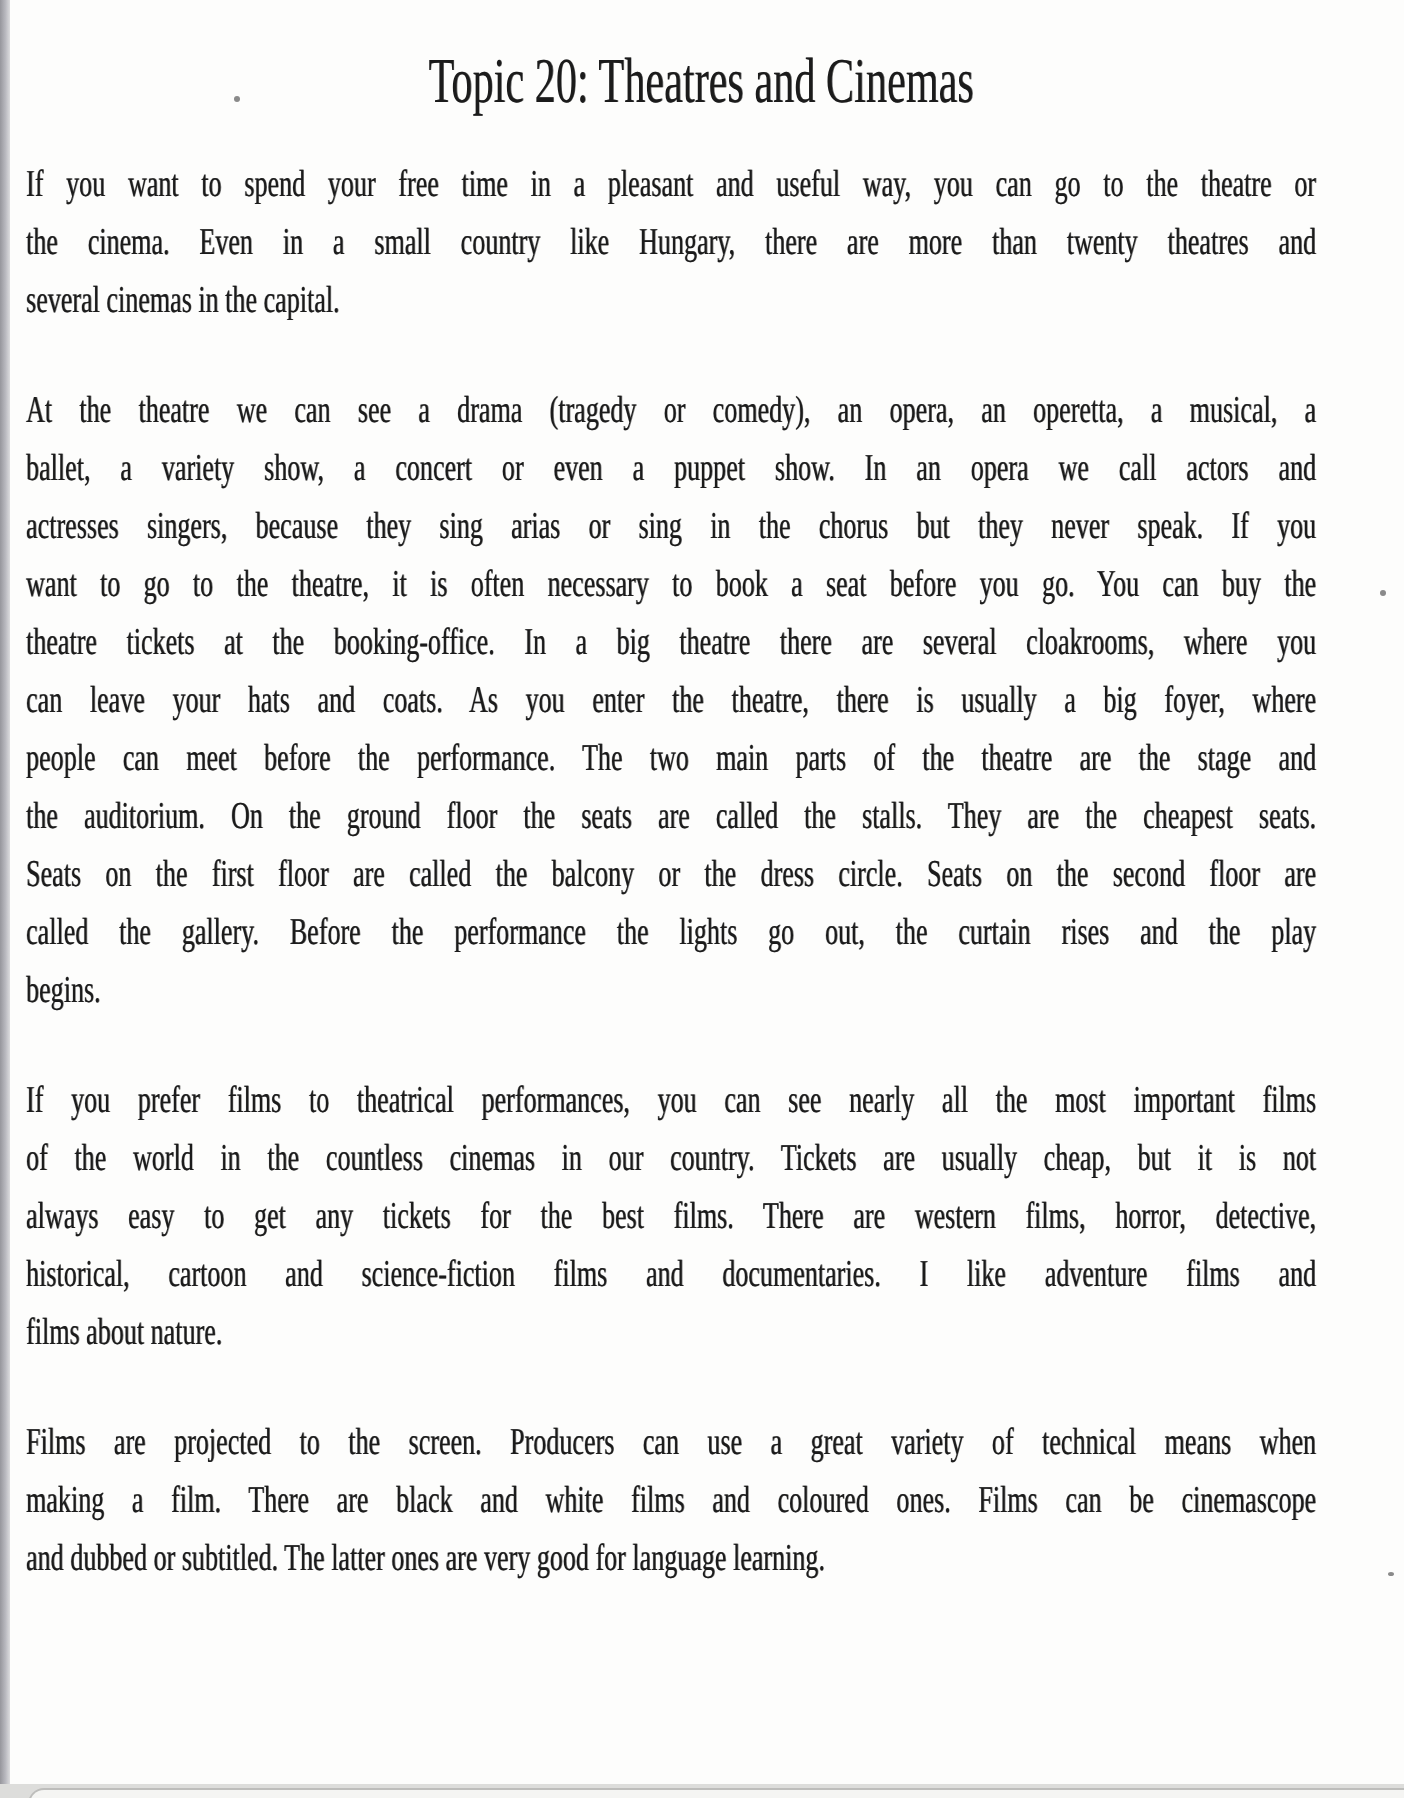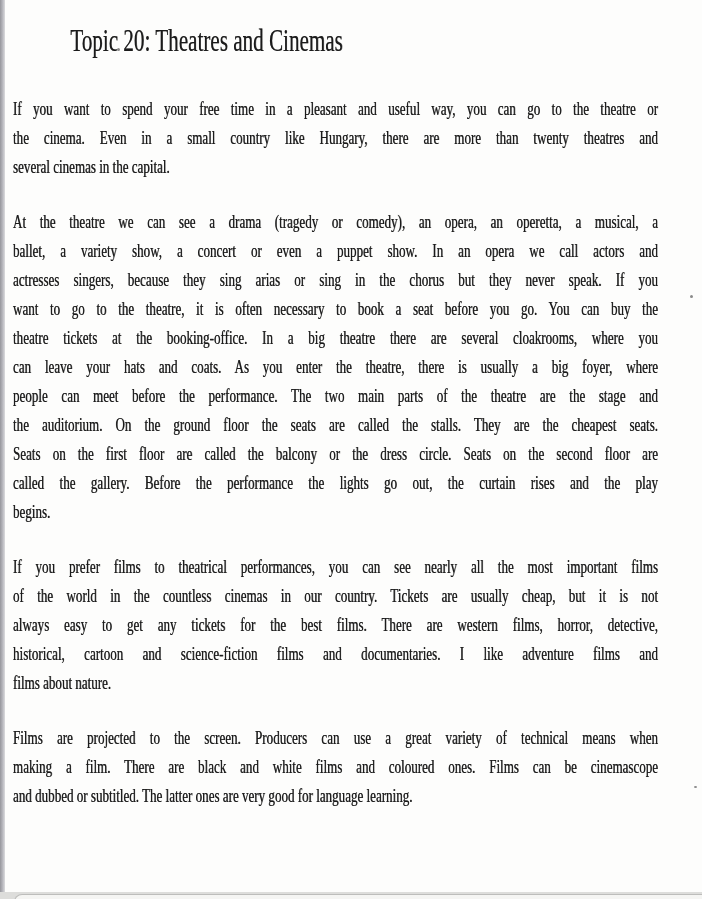--- a/index.html
+++ b/index.html
@@ -48,6 +48,7 @@
     margin-top: 22px;
     height: 36px;
     line-height: 36px;
+    text-align: center;
     font-size: 32px;
     white-space: nowrap;
   }

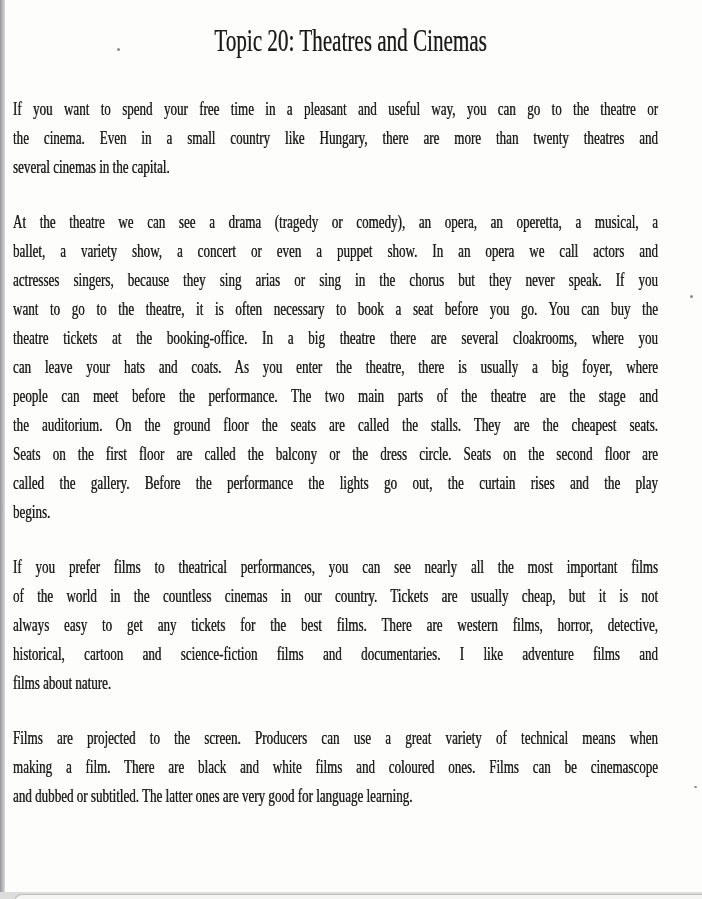--- a/index.html
+++ b/index.html
@@ -61,7 +61,7 @@
   .doc-body {
     position: absolute;
     left: 13px;
-    top: 66px;
+    top: 50px;
     width: 645px;
   }
   .paragraph { margin-top: 26px; }

